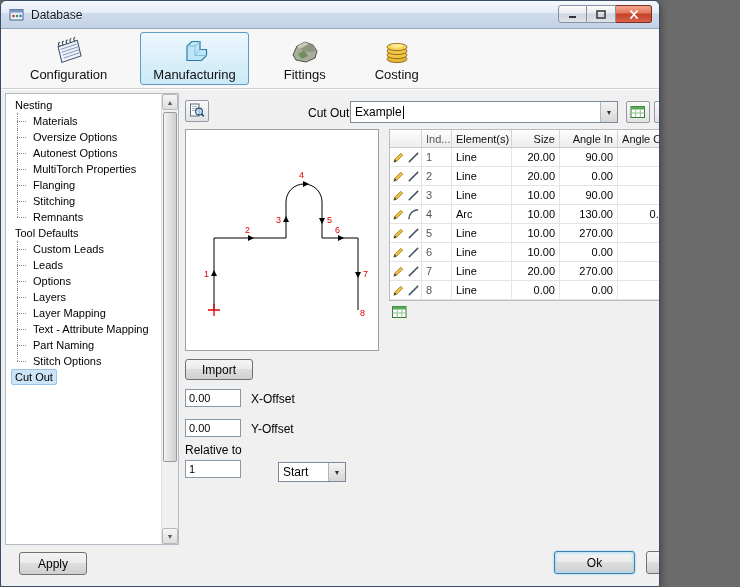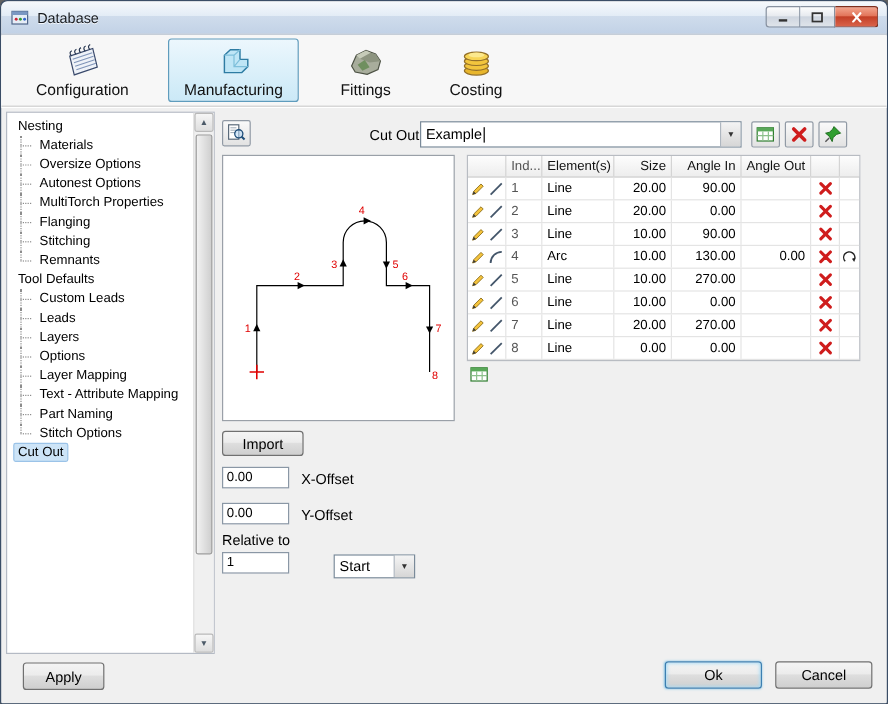--- a/index.html
+++ b/index.html
@@ -4,7 +4,7 @@
 <style>
   * { box-sizing: border-box; margin:0; padding:0; }
   html,body { background:#6b6b6b; font-family:"Liberation Sans", sans-serif; }
-  .window { position:relative; width:740px; height:587px; background:#f0f0f0;
+  .window { position:relative; width:660px; height:587px; background:#f0f0f0;
             border:1px solid #3a4d66; border-radius:6px 6px 2px 2px; overflow:hidden;
             box-shadow:0 2px 8px rgba(0,0,0,.45); }
 

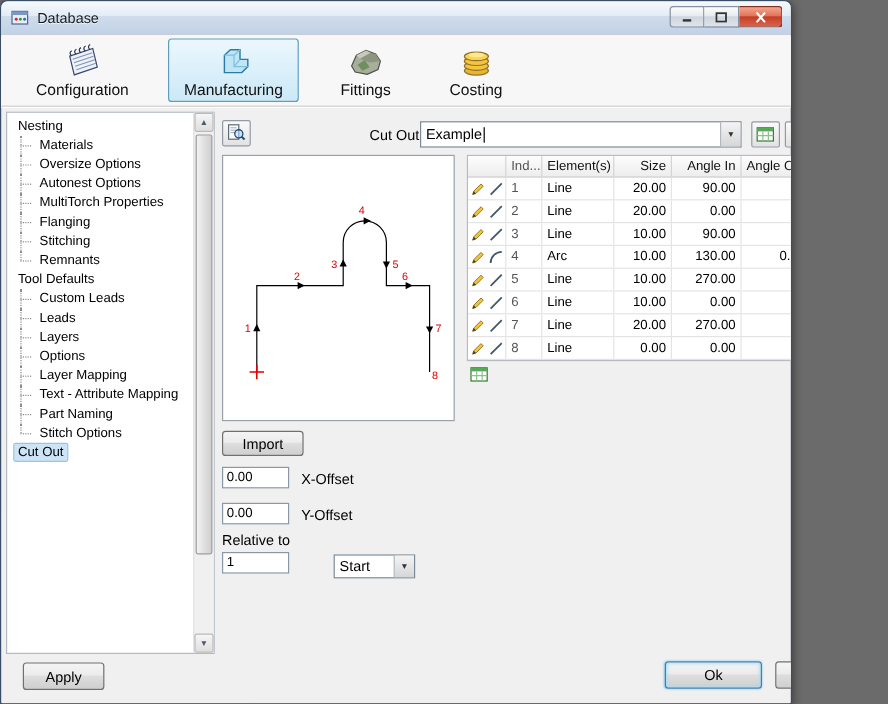--- a/index.html
+++ b/index.html
@@ -221,10 +221,10 @@
           <span class="tree-label">Leads</span>
         </div>
         <div class="tree-item child">
+          <span class="tree-label">Options</span>
+        </div>
+        <div class="tree-item child">
           <span class="tree-label">Layers</span>
-        </div>
-        <div class="tree-item child">
-          <span class="tree-label">Options</span>
         </div>
         <div class="tree-item child">
           <span class="tree-label">Layer Mapping</span>

